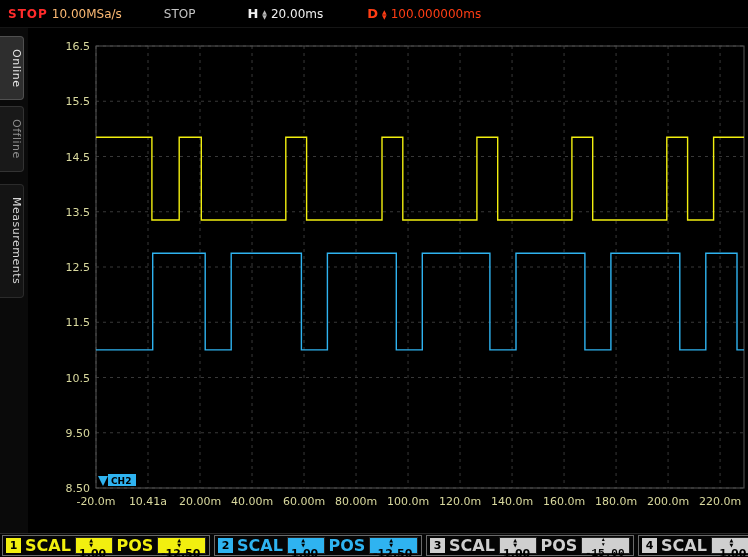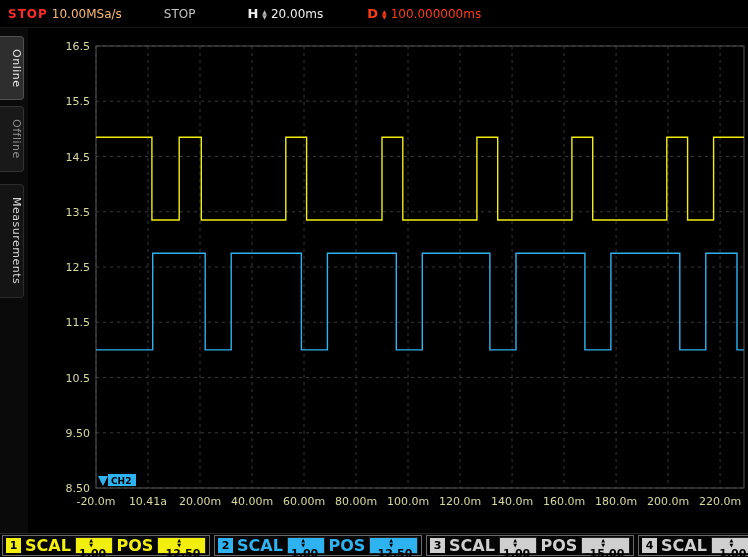--- a/index.html
+++ b/index.html
@@ -180,7 +180,7 @@
       <span>1.00</span>
     </span>
     <span class="chlabel" style="color: rgb(207, 207, 207);">POS</span>
-    <span class="valuebox pos" style="background: rgb(207, 207, 207);">
+    <span class="valuebox pos" style="background: rgb(207, 207, 207); font-family: Liberation Mono, monospace;">
       <span class="vspin">
           <i>▲</i>
           <i>▼</i>

